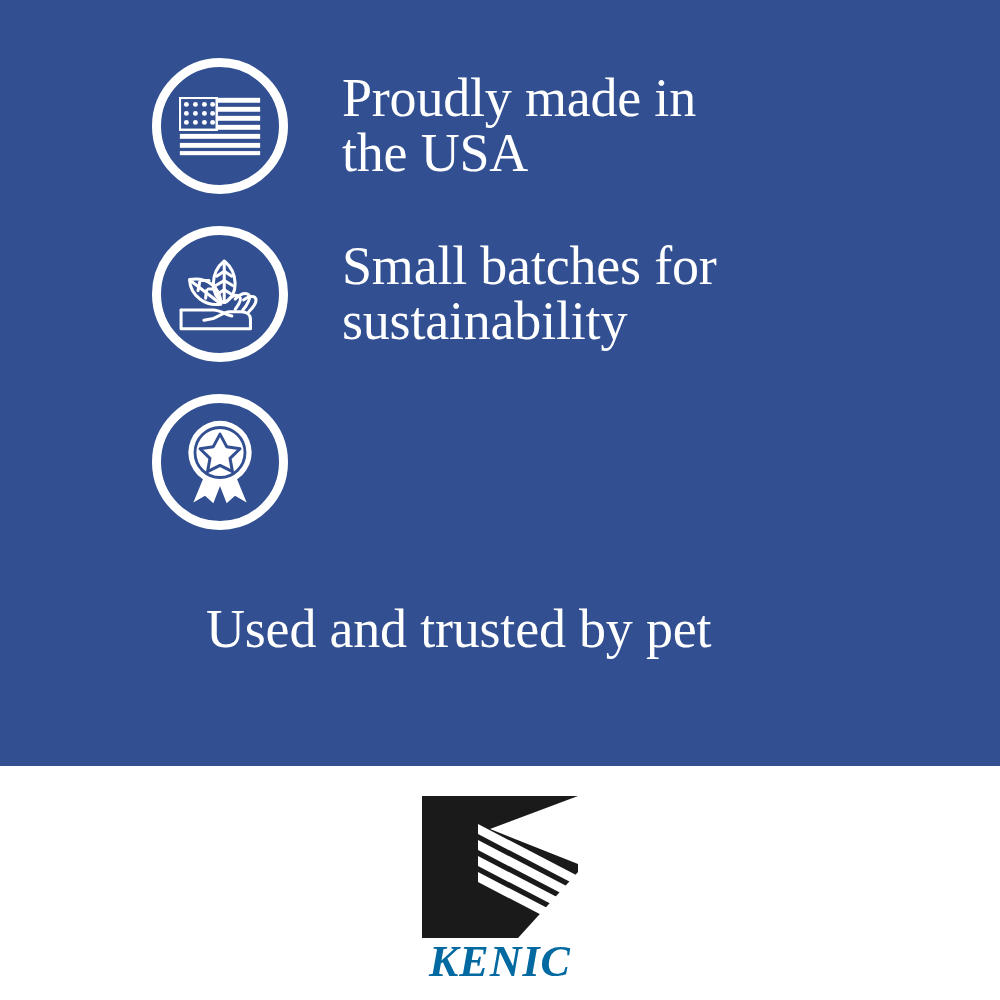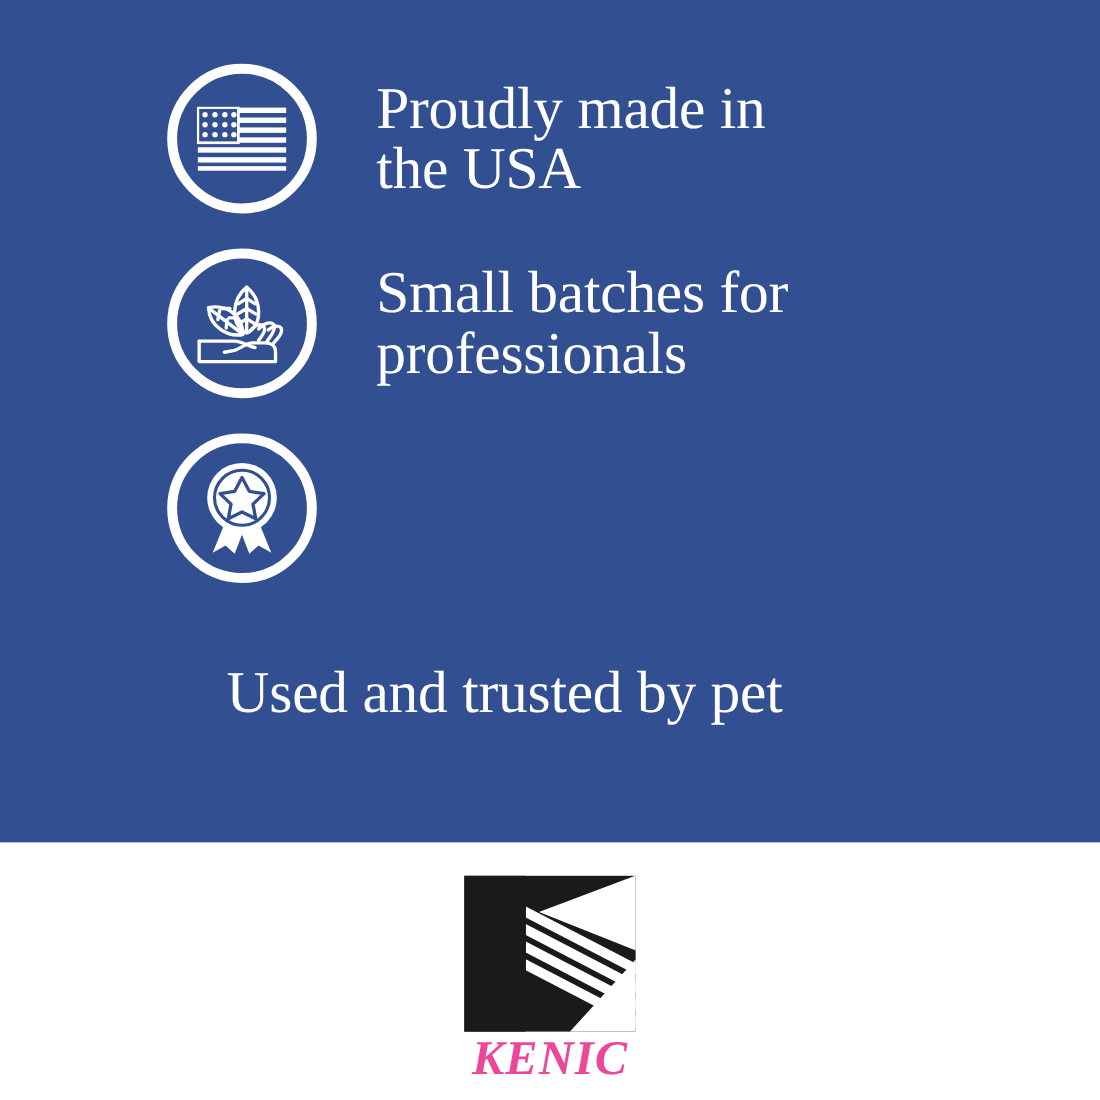--- a/index.html
+++ b/index.html
@@ -133,7 +133,7 @@
         </div>
         <div class="feature-text">
           <span class="ln">Small batches for</span>
-          <span class="ln">professionals</span>
+          <span class="ln">sustainability</span>
         </div>
       </div>
 

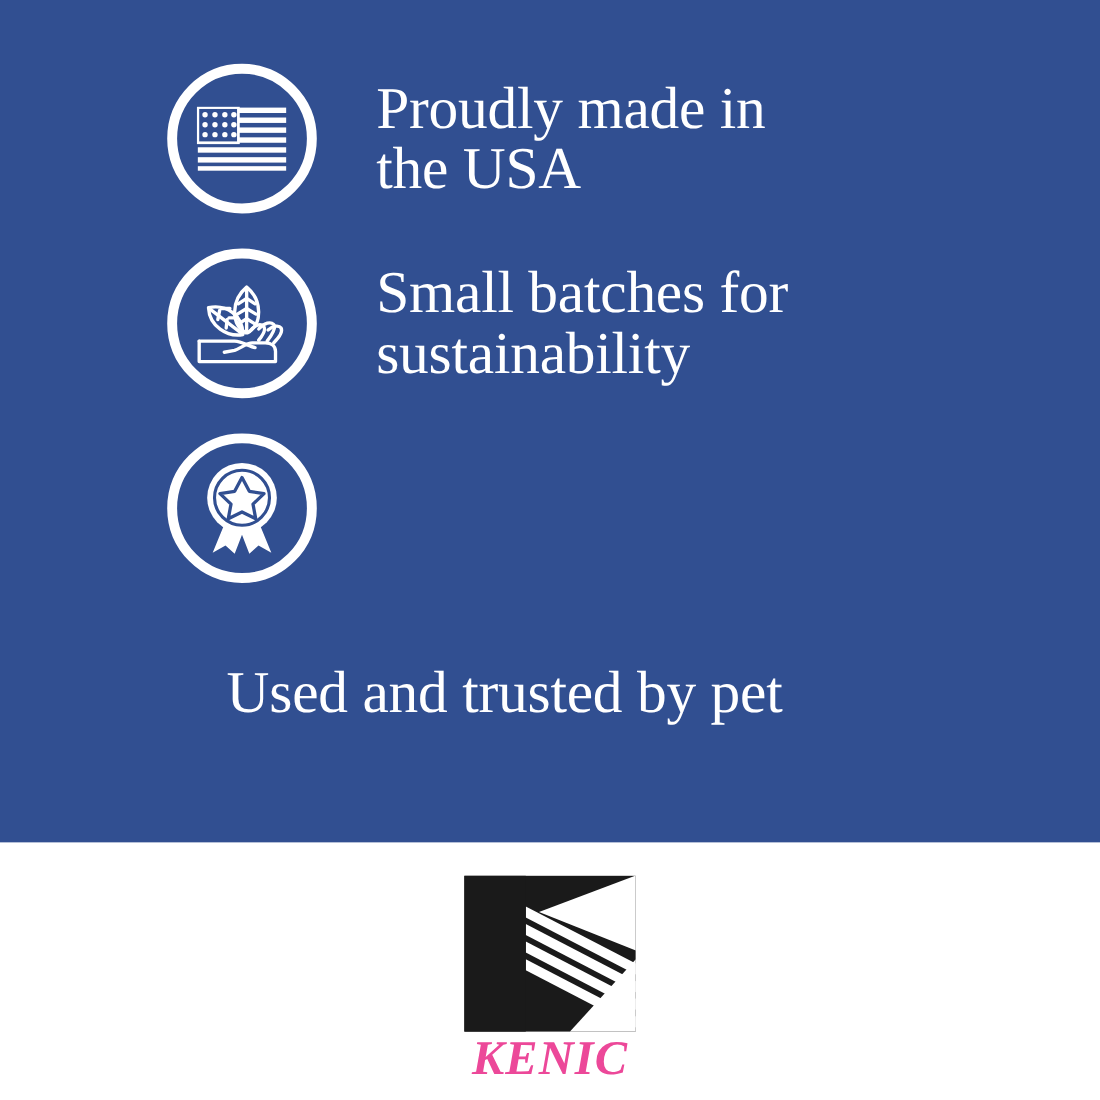--- a/index.html
+++ b/index.html
@@ -57,7 +57,7 @@
     font-weight:700; font-style:italic;
     font-size:44px;
     letter-spacing:1px;
-    color:#ec4899;
+    color:#0369a1;
     line-height:1;
     margin-top:2px;
   }

